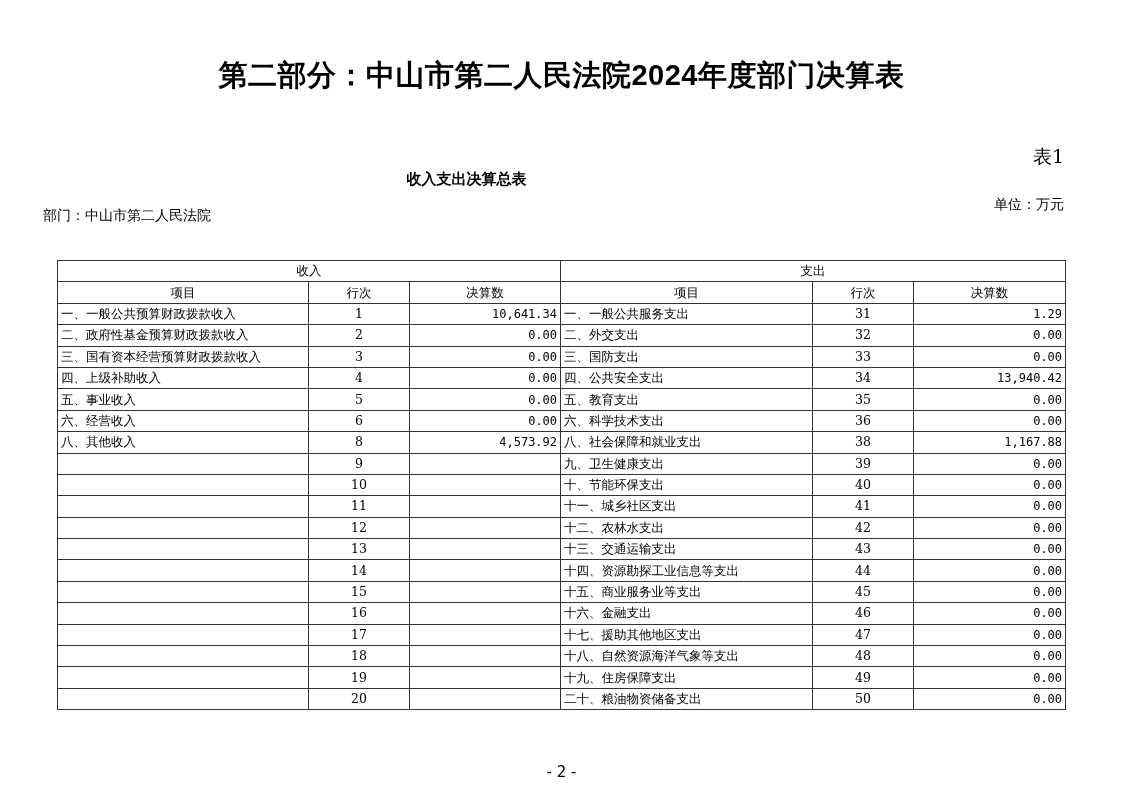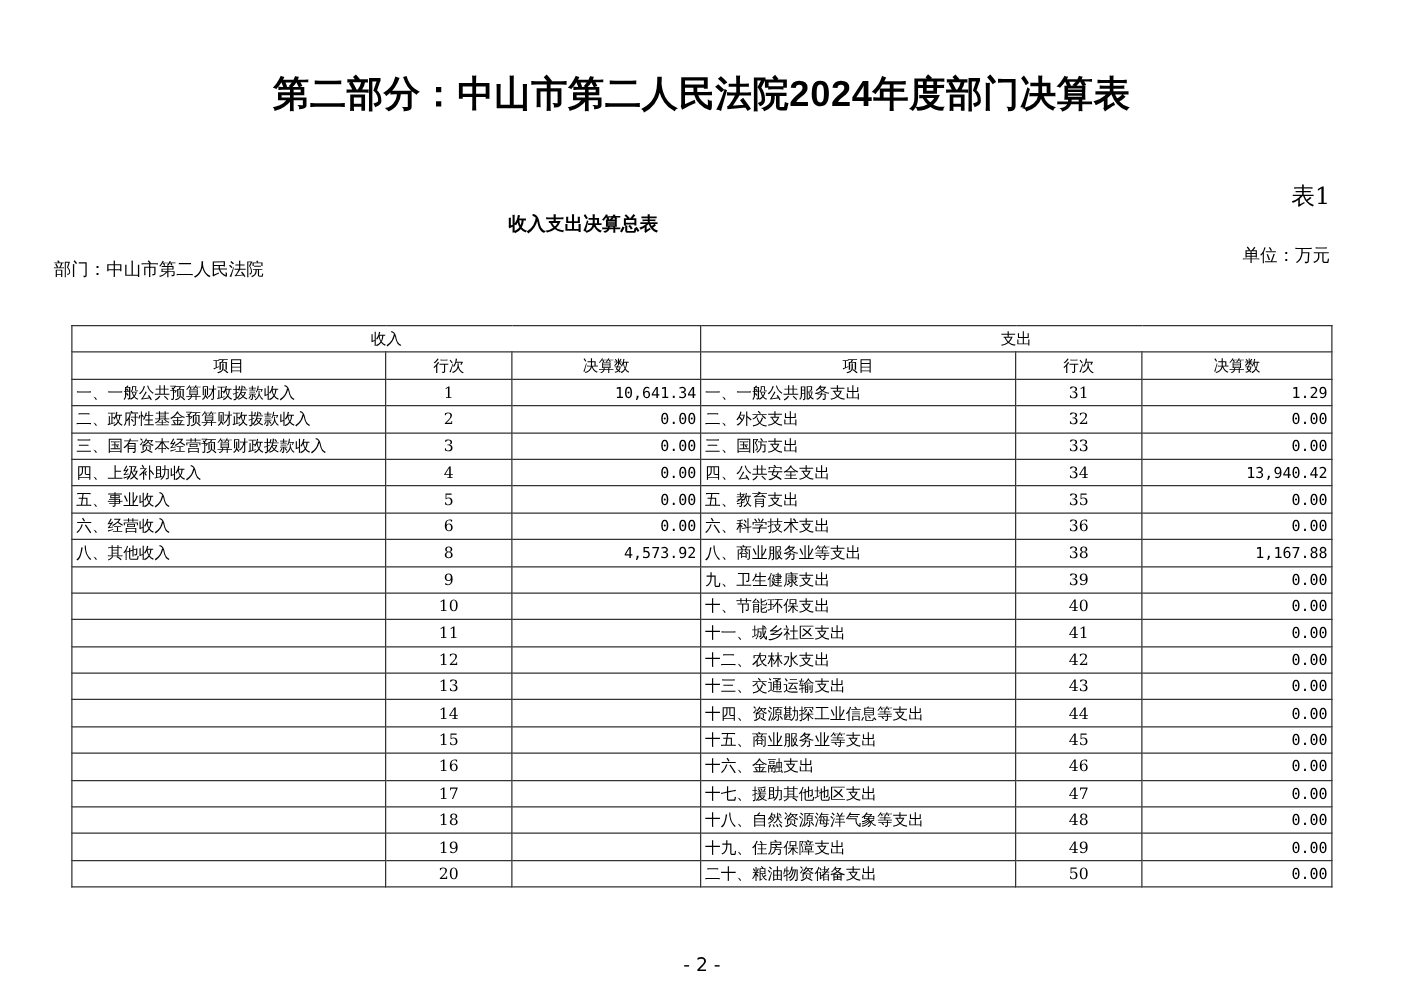--- a/index.html
+++ b/index.html
@@ -100,7 +100,7 @@
         <td class="l">八、其他收入</td>
         <td class="c">8</td>
         <td class="r">4,573.92</td>
-        <td class="l sep">八、商业服务业等支出</td>
+        <td class="l sep">八、社会保障和就业支出</td>
         <td class="c">38</td>
         <td class="r">1,167.88</td>
       </tr>

